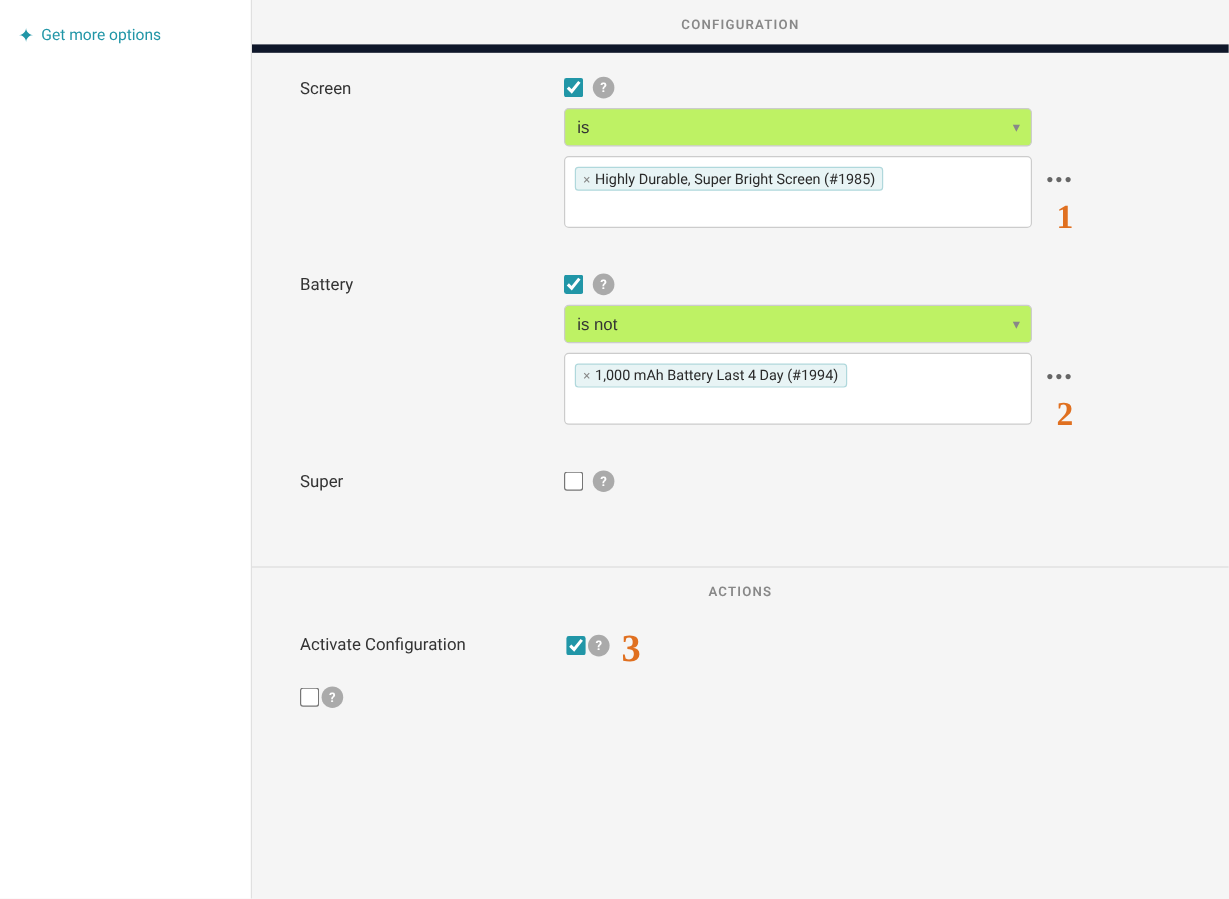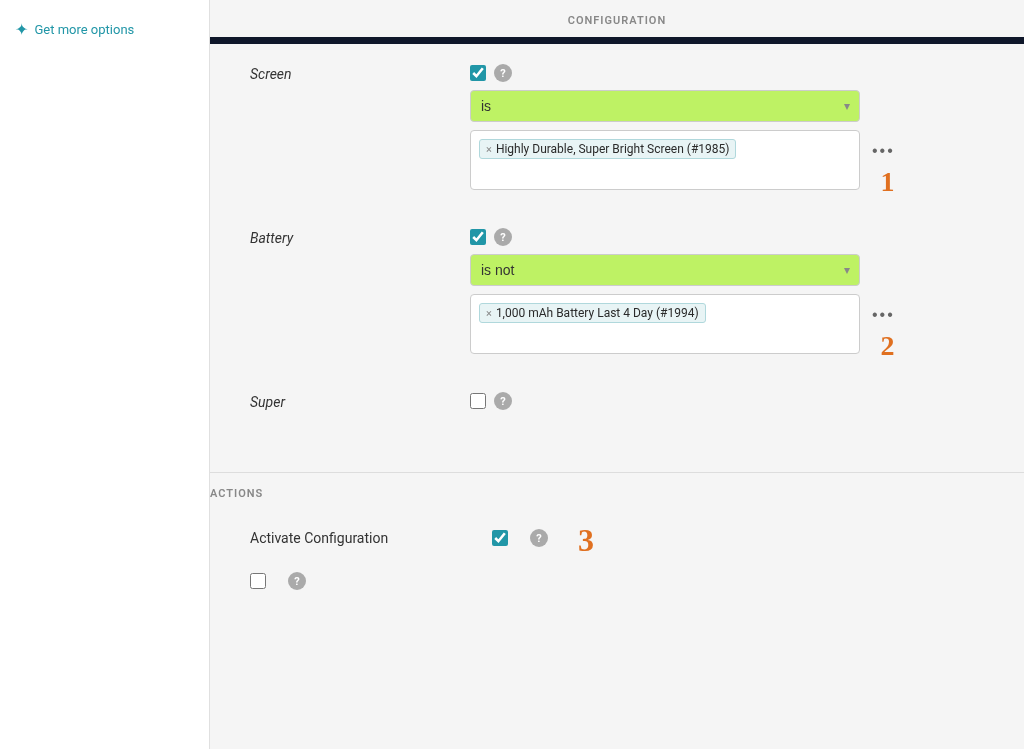--- a/index.html
+++ b/index.html
@@ -59,7 +59,6 @@
       font-size: 14px;
       color: #333;
       flex-shrink: 0;
-      font-style: italic;
     }
     .field-controls {
       flex: 1;

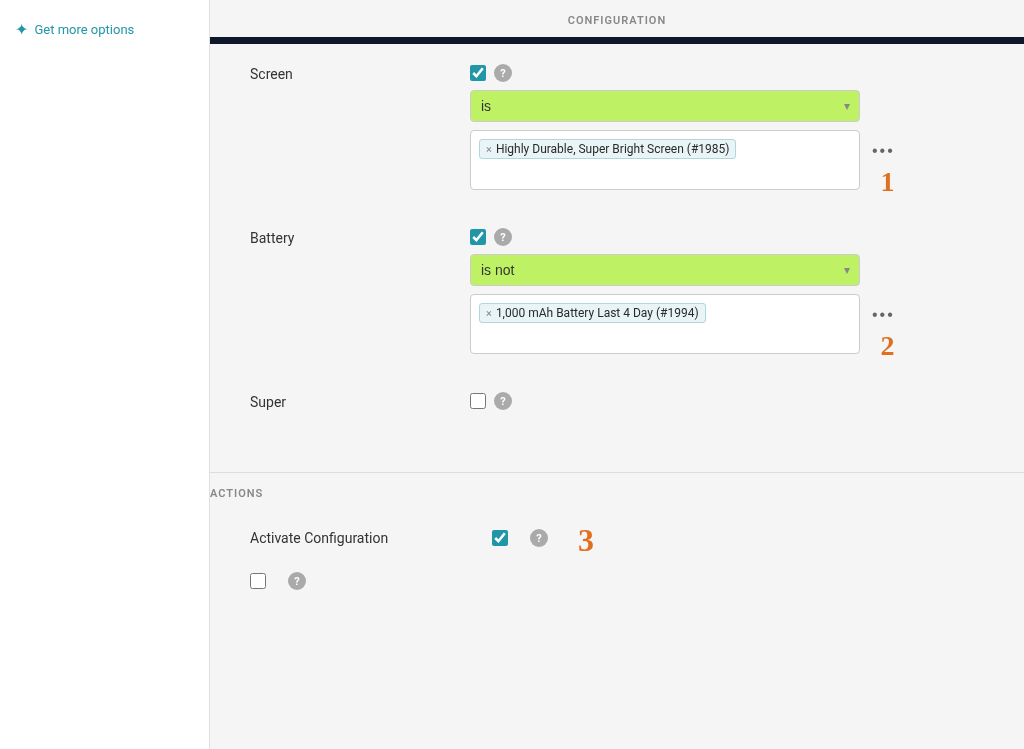--- a/index.html
+++ b/index.html
@@ -172,6 +172,7 @@
       margin-top: 10px;
     }
     .actions-header {
+      text-align: center;
       padding: 14px 0 10px;
       font-size: 11px;
       font-weight: 600;

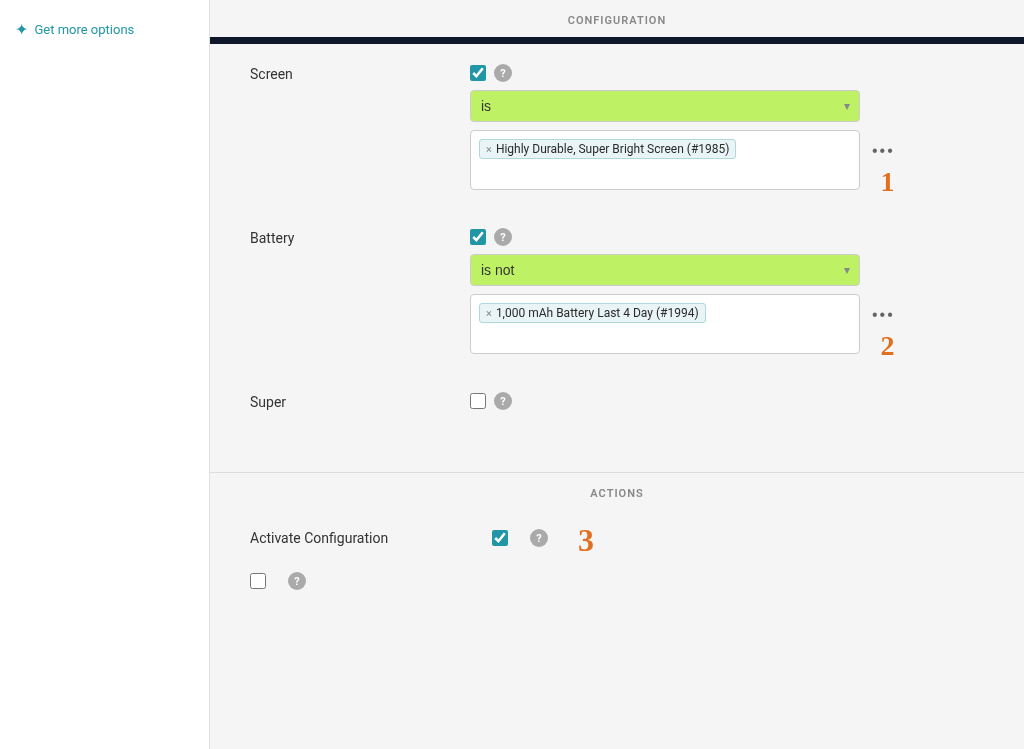--- a/index.html
+++ b/index.html
@@ -185,7 +185,7 @@
     .action-row {
       display: flex;
       align-items: center;
-      gap: 22px;
+      gap: 2px;
       margin-bottom: 16px;
     }
     .action-label {

